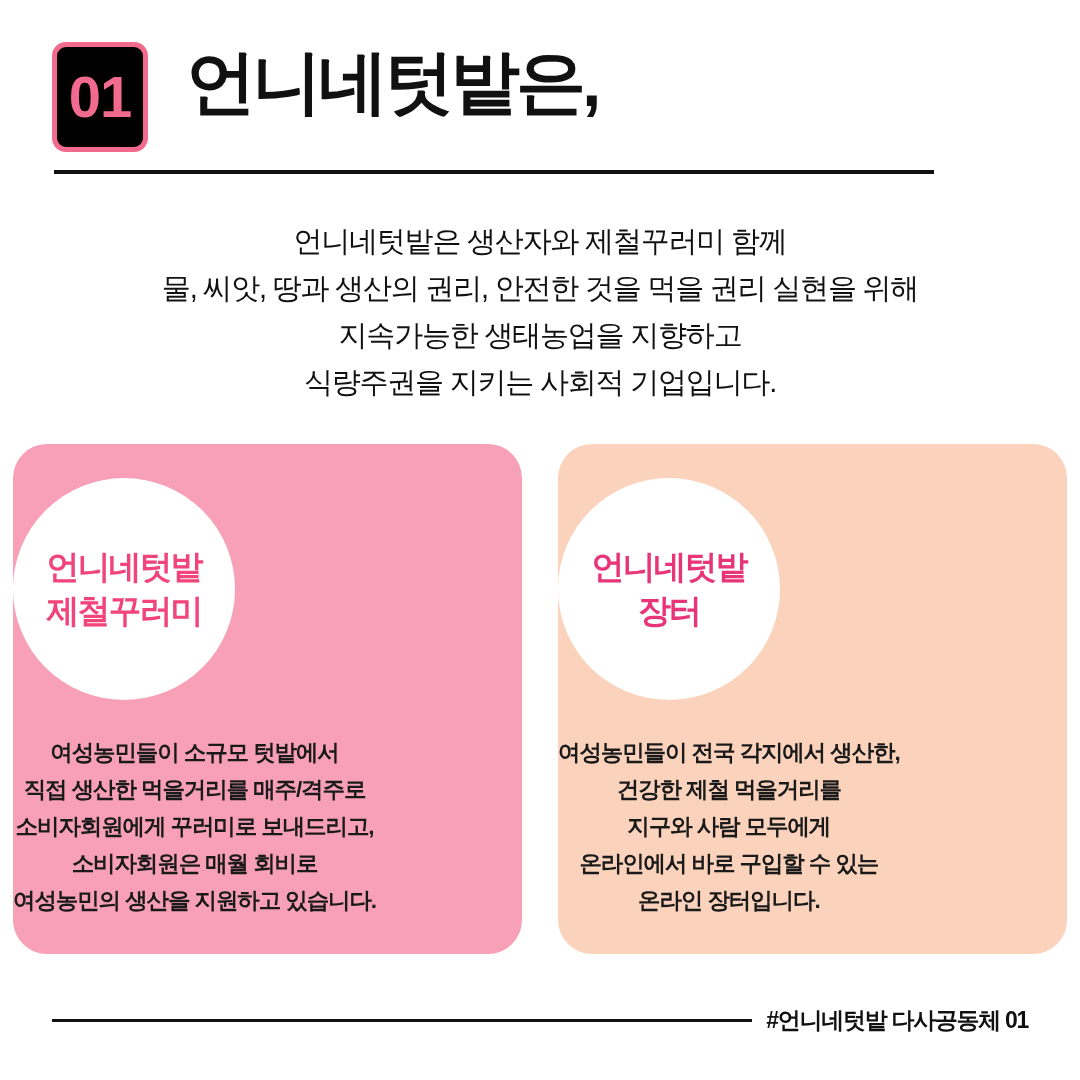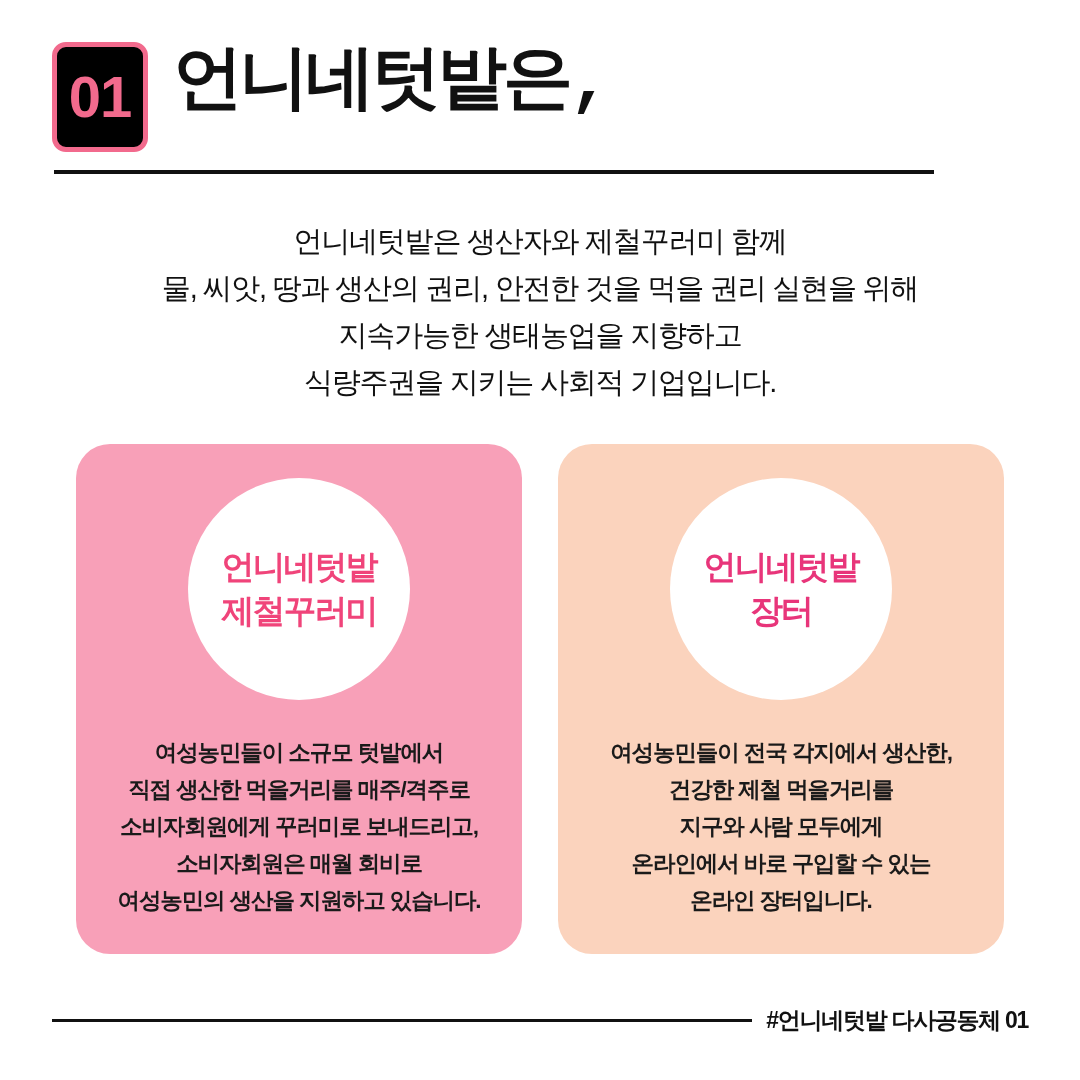--- a/index.html
+++ b/index.html
@@ -42,9 +42,8 @@
     line-height: 1;
   }
   .title-wrap {
-    margin-left: 25px;
+    margin-left: 38px;
     padding-top: 4px;
-    font-family: Liberation Mono, monospace;
   }
   .main-title {
     font-size: 70px;

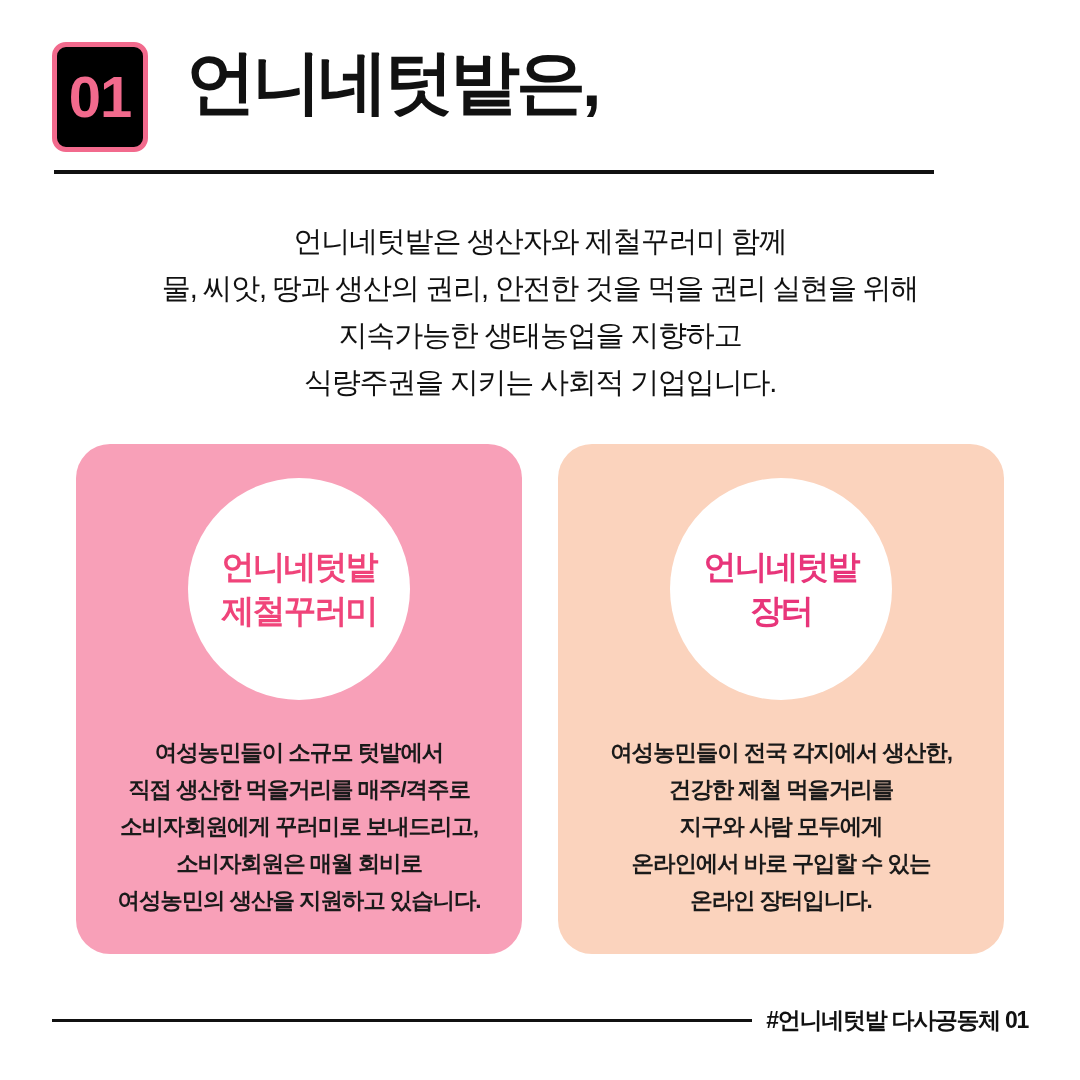--- a/index.html
+++ b/index.html
@@ -80,13 +80,13 @@
     margin-top: 38px;
   }
   .card {
-    width: 446px;
+    width: 509px;
     height: 510px;
     border-radius: 34px;
     box-sizing: border-box;
     display: flex;
     flex-direction: column;
-    align-items: center;
+    align-items: flex-start;
     padding-top: 34px;
   }
   .card-pink { background: #f8a0b8; }

